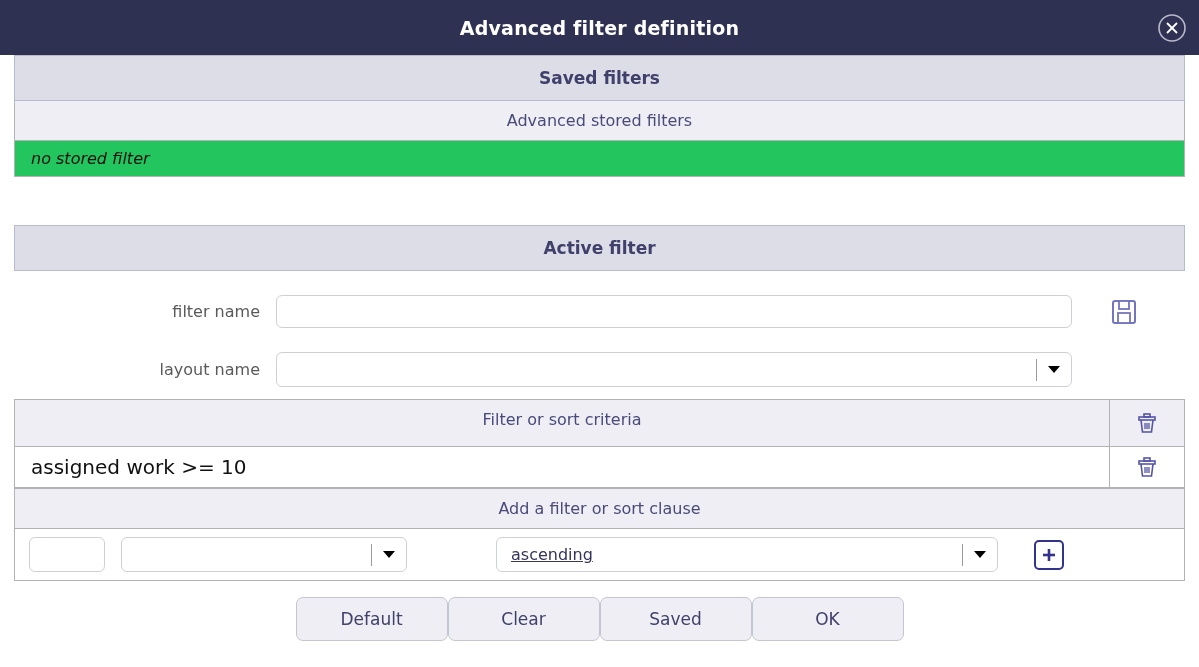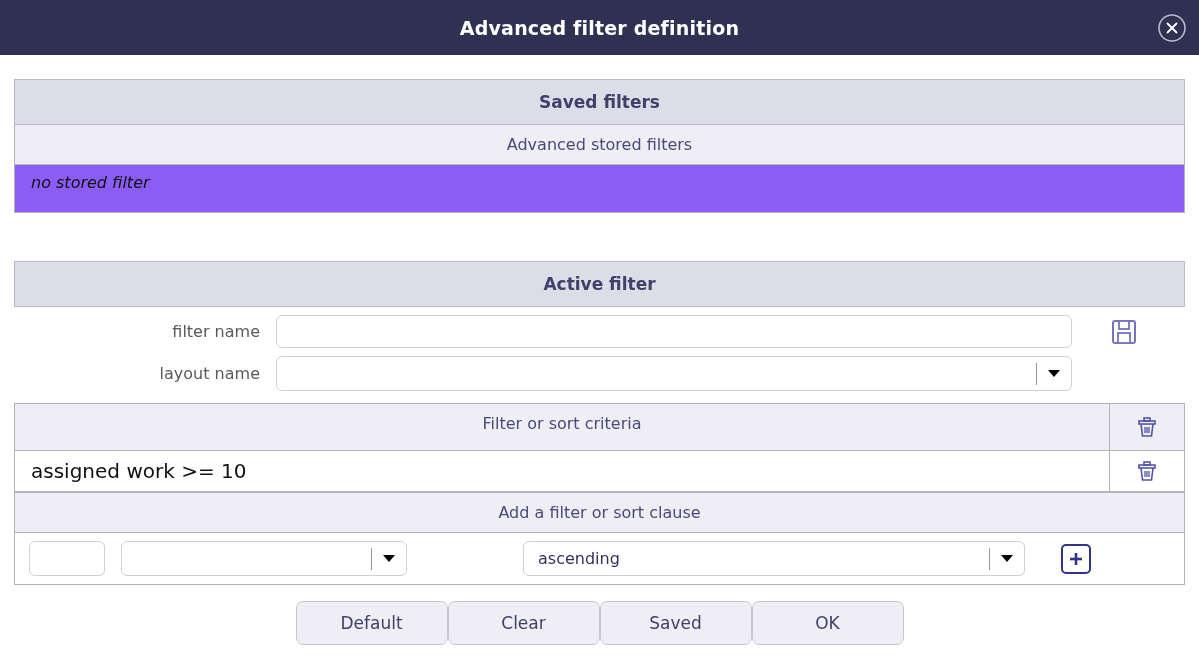--- a/index.html
+++ b/index.html
@@ -83,7 +83,7 @@
   }
 
   
-  #saved-filters-panel { margin-top: 24px; }
+  #saved-filters-panel { margin-top: 0; }
 
   
   #active-filter-panel { margin-top: 48px; }

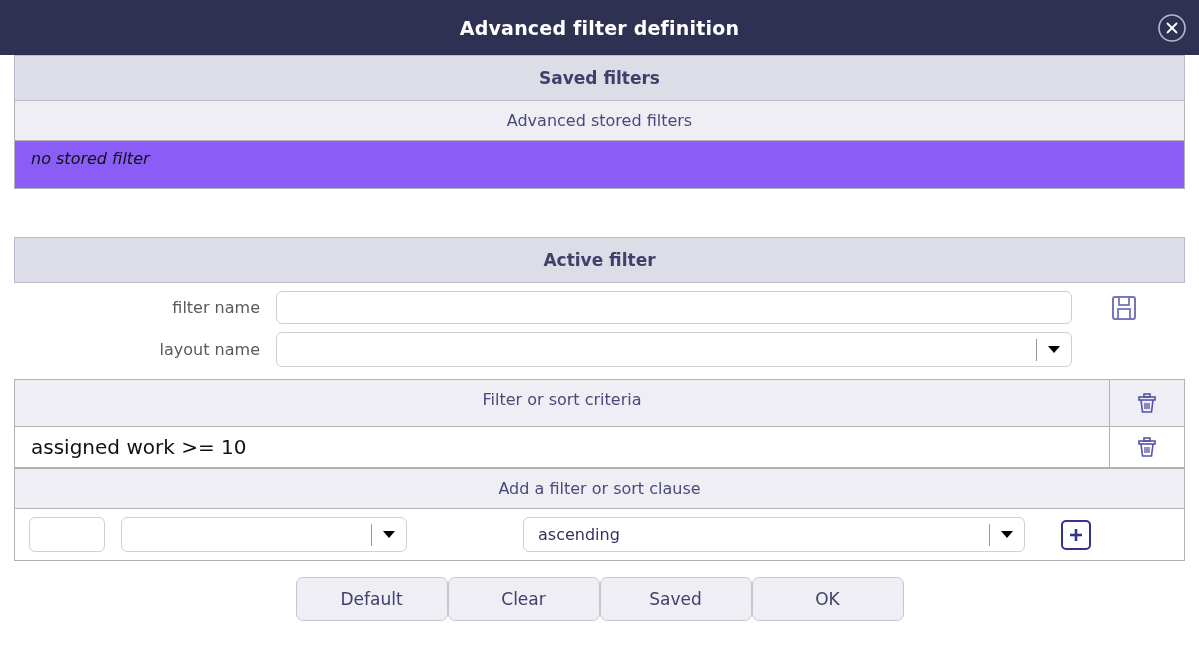--- a/index.html
+++ b/index.html
@@ -70,11 +70,11 @@
     box-sizing: border-box;
   }
   .row-plain {
-    background: #8b5cf6;
-    border: 1px solid #b3b3b3;
-    border-top: none;
-    font-size: 16px;
-    padding: 8px 0 20px 16px;
+    background: #22c55e;
+    border: 1px solid #b3b3b3;
+    border-top: none;
+    font-size: 16px;
+    padding: 8px 0 8px 16px;
     box-sizing: border-box;
   }
   .italic {

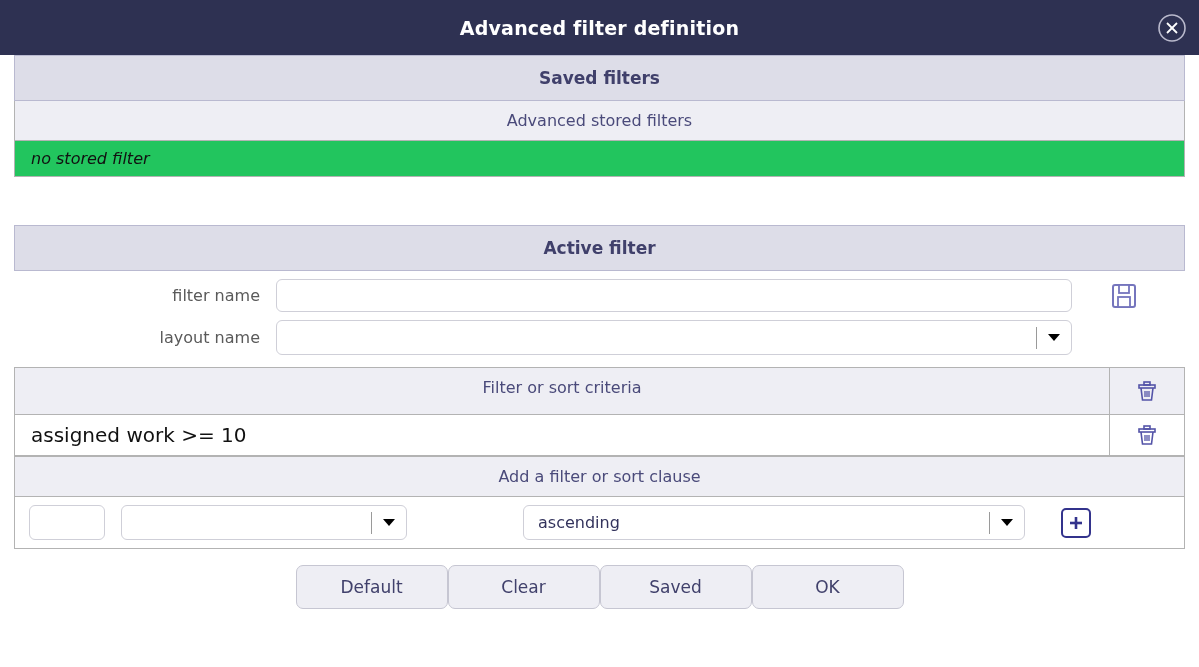--- a/index.html
+++ b/index.html
@@ -91,7 +91,7 @@
   .field-row {
     display: flex;
     align-items: center;
-    padding: 8px 0 0 0;
+    padding: 24px 0 0 0;
   }
   .field-label {
     width: 262px;

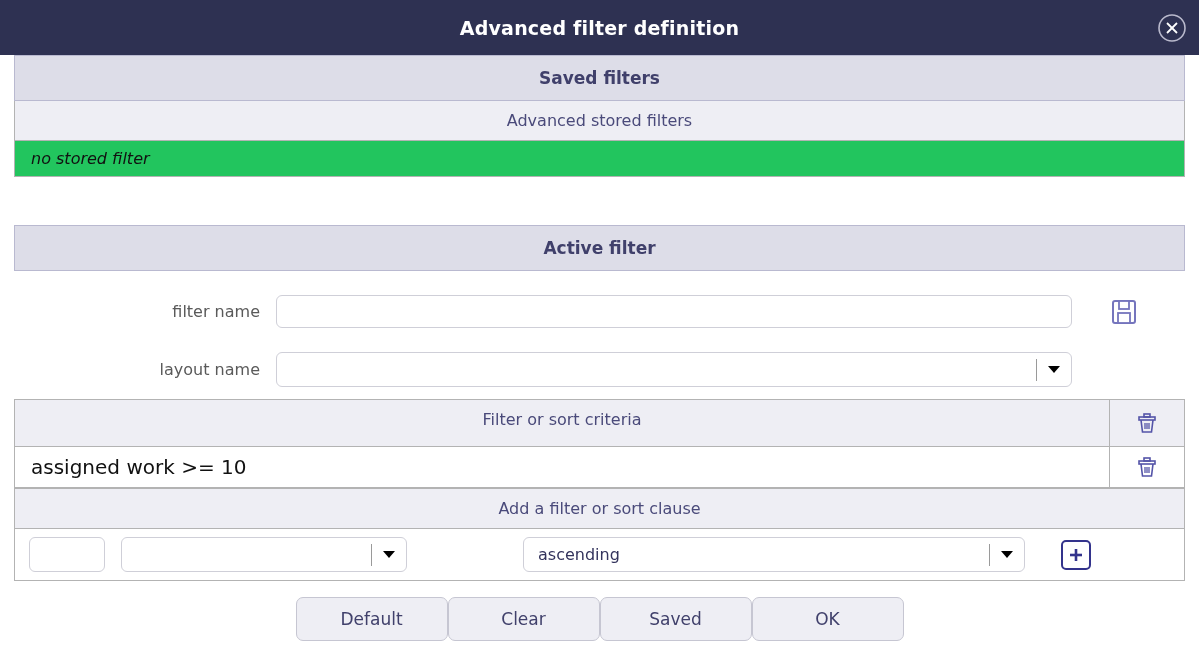--- a/index.html
+++ b/index.html
@@ -234,7 +234,8 @@
   #direction-combo {
     width: 502px;
     flex: none;
-    margin-left: 116px;
+    margin-left: 89px;
+    text-decoration: underline;
   }
   .plus-btn {
     width: 30px;

